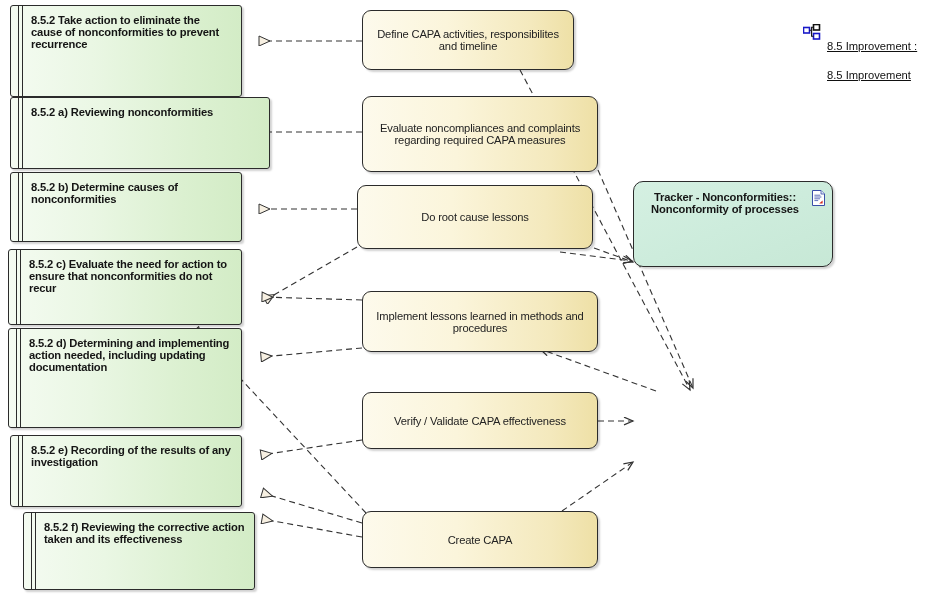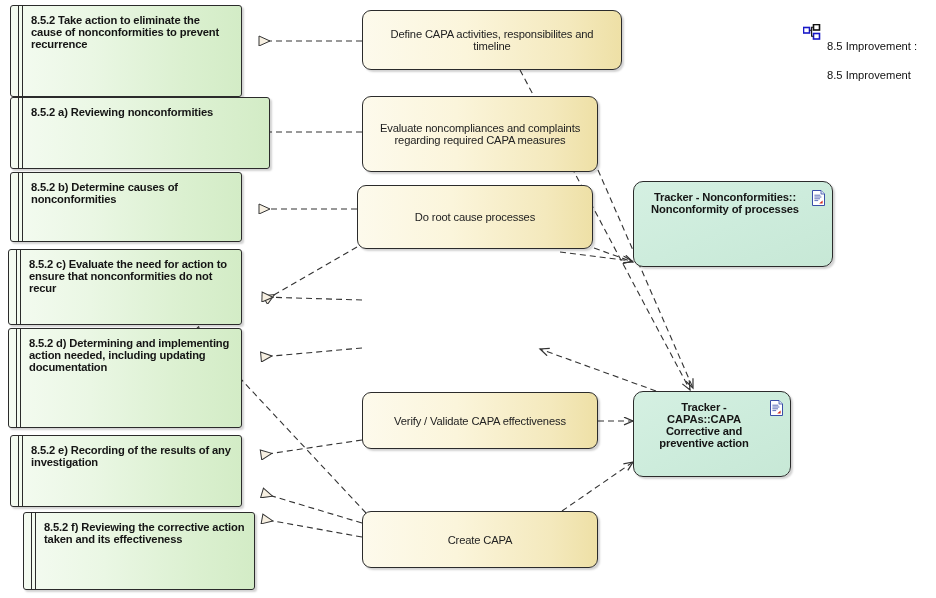--- a/index.html
+++ b/index.html
@@ -200,7 +200,7 @@
     <div class="label">8.5.2 f) Reviewing the corrective action taken and its effectiveness</div>
   </div>
 
-  <div class="node act" style="left:362px; top:10px;  width:260px; height:60px;">
+  <div class="node act" style="left:362px; top:10px;  width:212px; height:60px;">
     <div class="label">Define CAPA activities, responsibilites and timeline</div>
   </div>
 

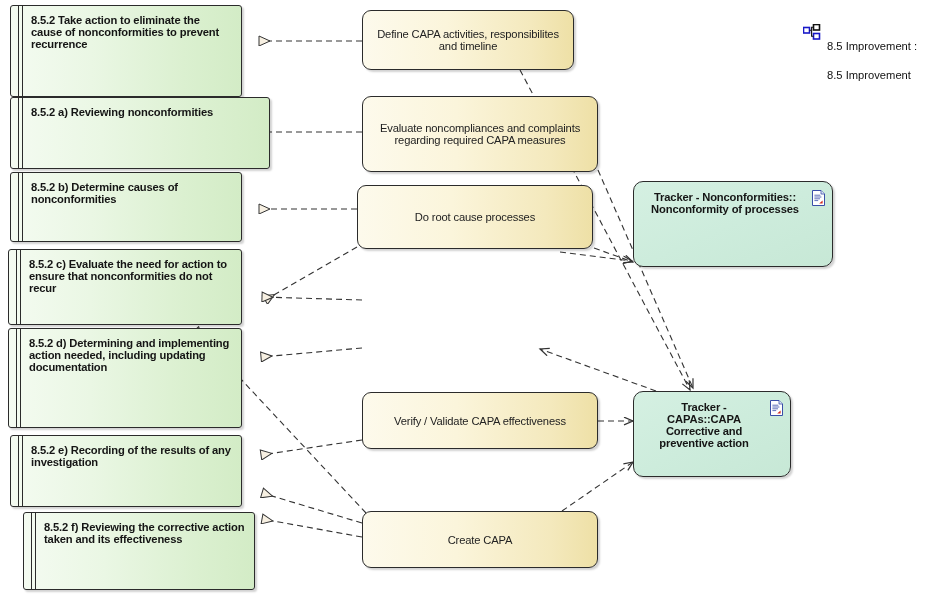--- a/index.html
+++ b/index.html
@@ -132,6 +132,7 @@
   }
   #legend .legend-line {
     display: block;
+    text-decoration: underline;
   }
 </style>
 </head>

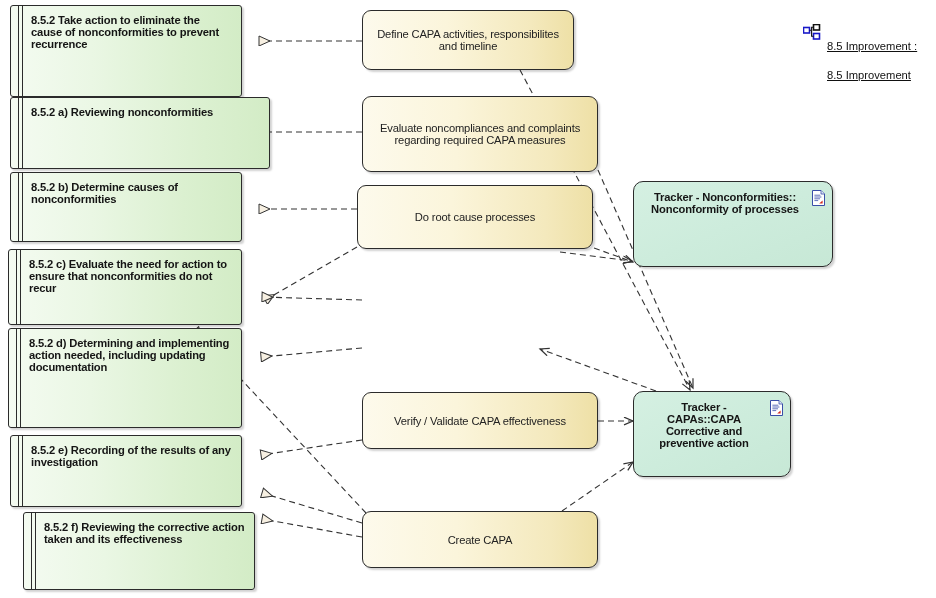--- a/index.html
+++ b/index.html
@@ -210,7 +210,7 @@
   </div>
 
   <div class="node act" style="left:357px; top:185px; width:236px; height:64px;">
-    <div class="label">Do root cause processes</div>
+    <div class="label">Do root cause lessons</div>
   </div>
 
 

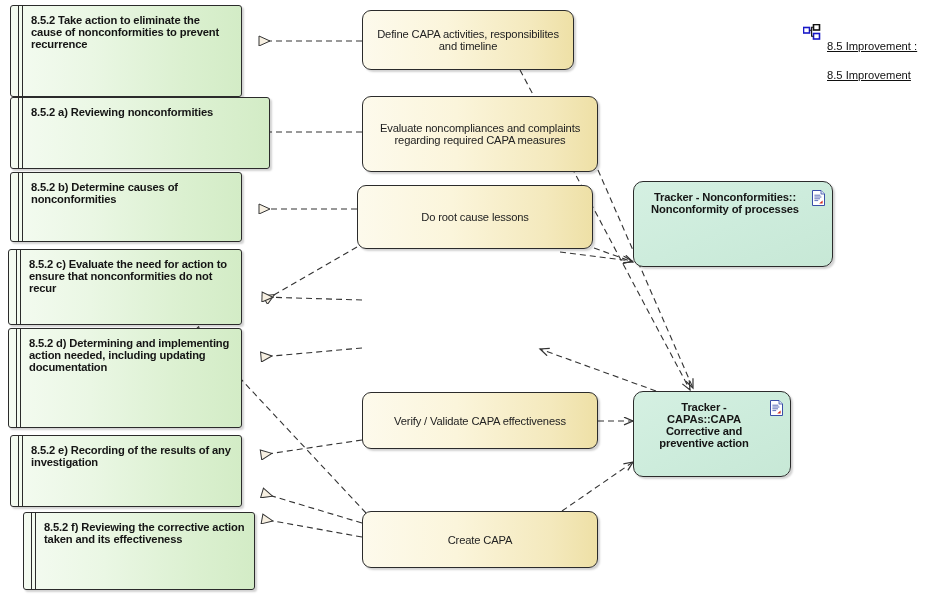--- a/index.html
+++ b/index.html
@@ -213,6 +213,9 @@
     <div class="label">Do root cause lessons</div>
   </div>
 
+  <div class="node act" style="left:362px; top:291px; width:236px; height:61px;">
+    <div class="label">Implement lessons learned in methods and procedures</div>
+  </div>
 
   <div class="node act" style="left:362px; top:392px; width:236px; height:57px;">
     <div class="label">Verify / Validate CAPA effectiveness</div>

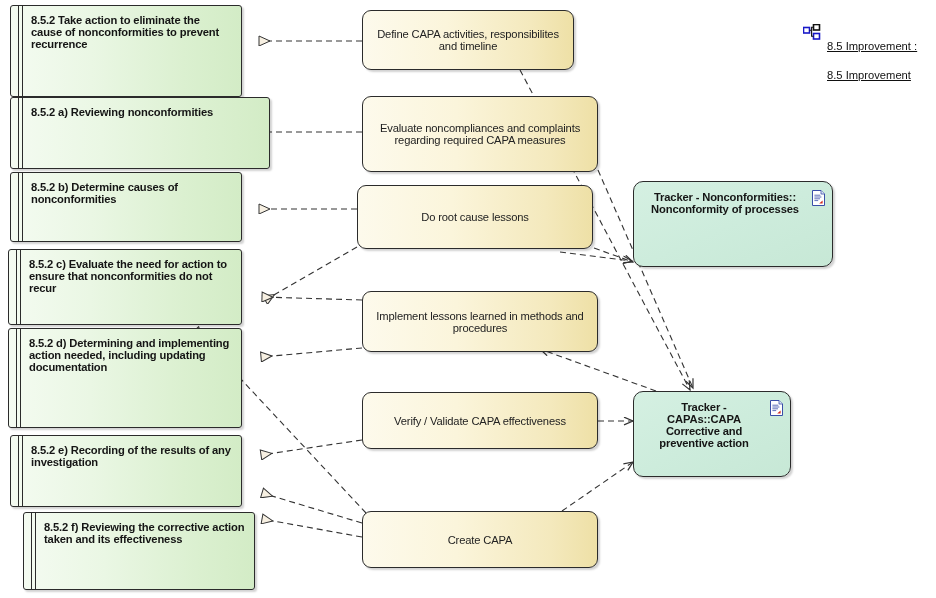--- a/index.html
+++ b/index.html
@@ -240,20 +240,6 @@
     </svg>
   </div>
 
-  <div class="node trk" style="left:633px; top:391px; width:158px; height:86px;">
-    <div class="label">Tracker - CAPAs::CAPA Corrective and preventive action</div>
-    <svg class="doc-icon" viewBox="0 0 13 16">
-      <path d="M0.5,0.5 H9 L12.5,4 V15.5 H0.5 Z" fill="#ffffff" stroke="#3a4ea8" stroke-width="1"></path>
-      <path d="M9,0.5 V4 H12.5" fill="#dfe6f5" stroke="#3a4ea8" stroke-width="0.8"></path>
-      <g stroke="#3a4ea8" stroke-width="0.8">
-        <line x1="2.4" y1="5.2" x2="8.4" y2="5.2"></line>
-        <line x1="2.4" y1="7.0" x2="9.4" y2="7.0"></line>
-        <line x1="2.4" y1="8.8" x2="8.0" y2="8.8"></line>
-        <line x1="2.4" y1="10.6" x2="6.2" y2="10.6"></line>
-      </g>
-      <path d="M7.2,13.6 L10.6,13.6 L10.6,10.4 Z" fill="#d42b1e"></path>
-    </svg>
-  </div>
 
   <div id="legend" style="left:803px; top:24px;">
     <svg class="pkg-icon" viewBox="0 0 18 18">

